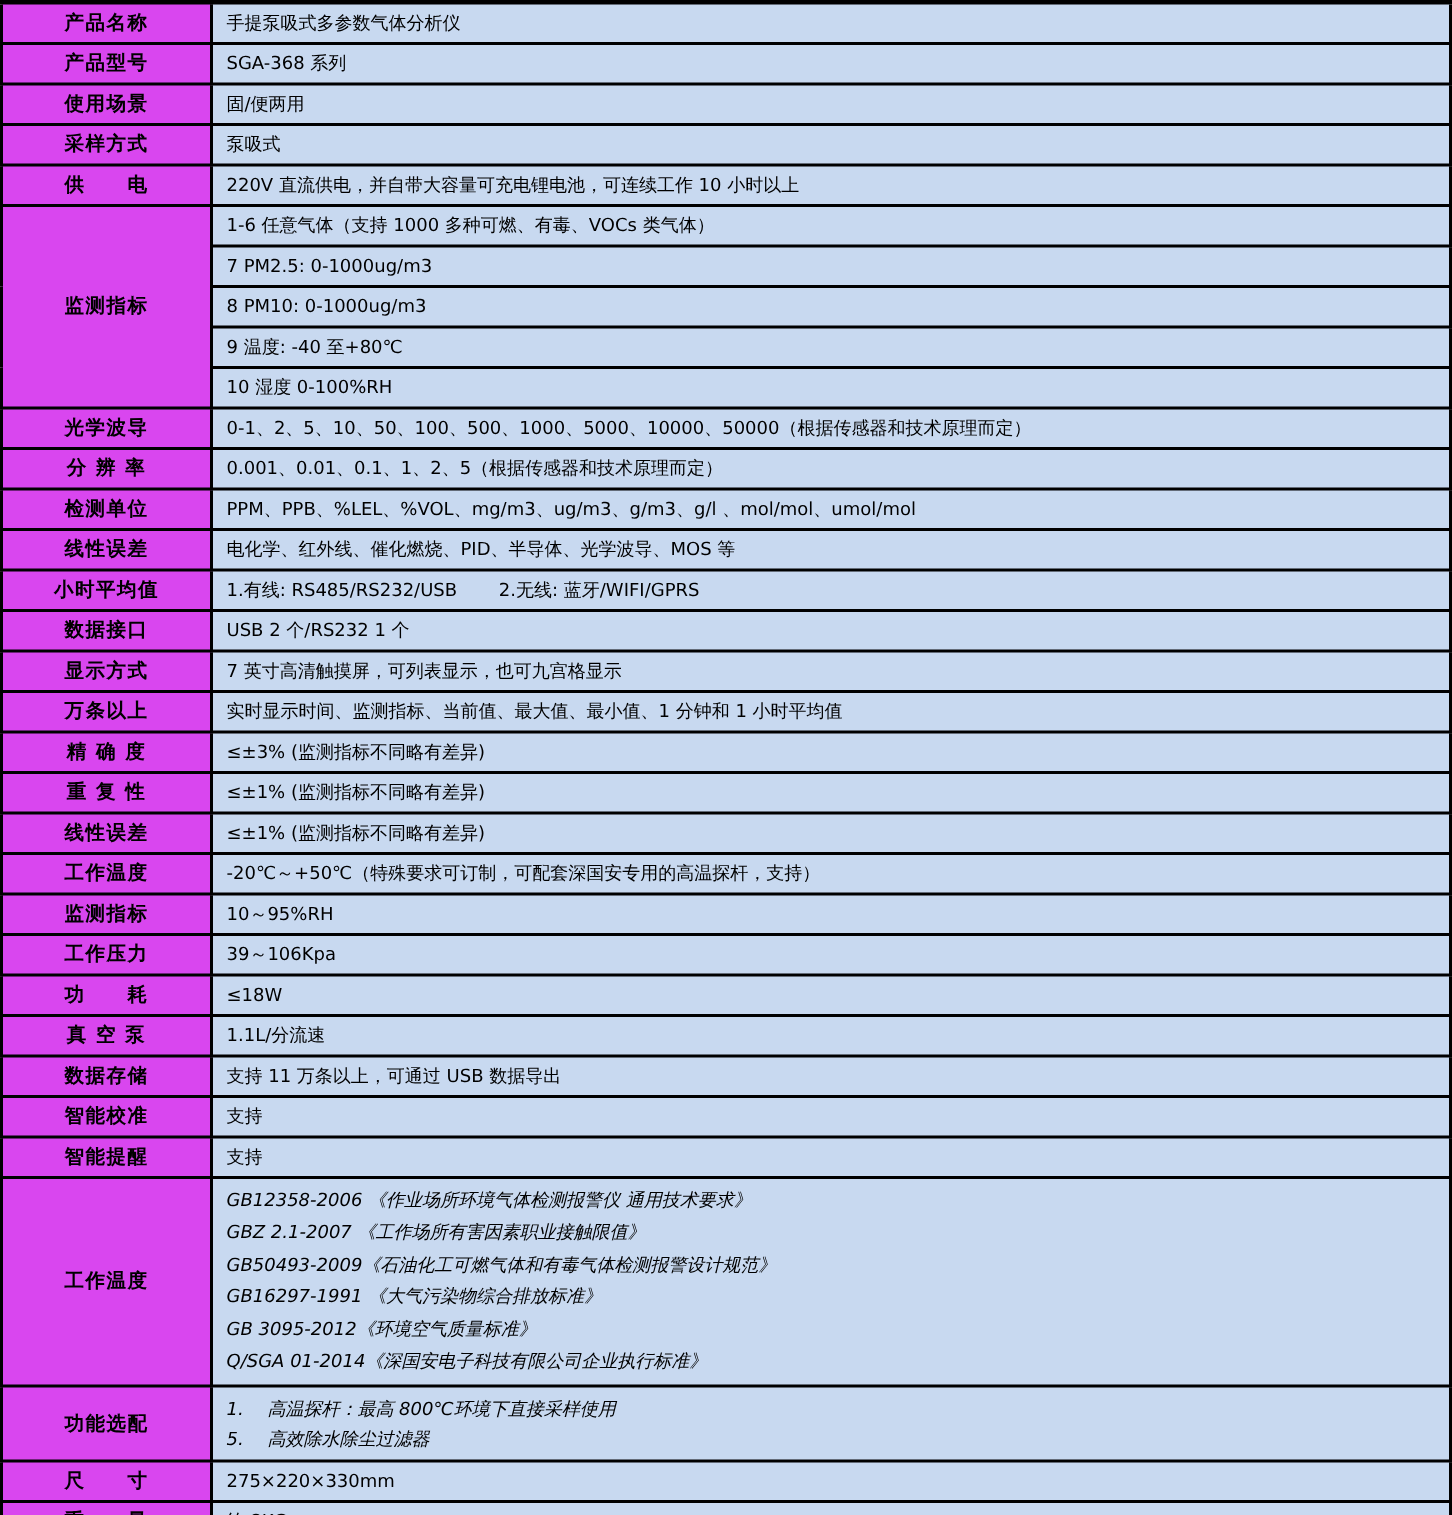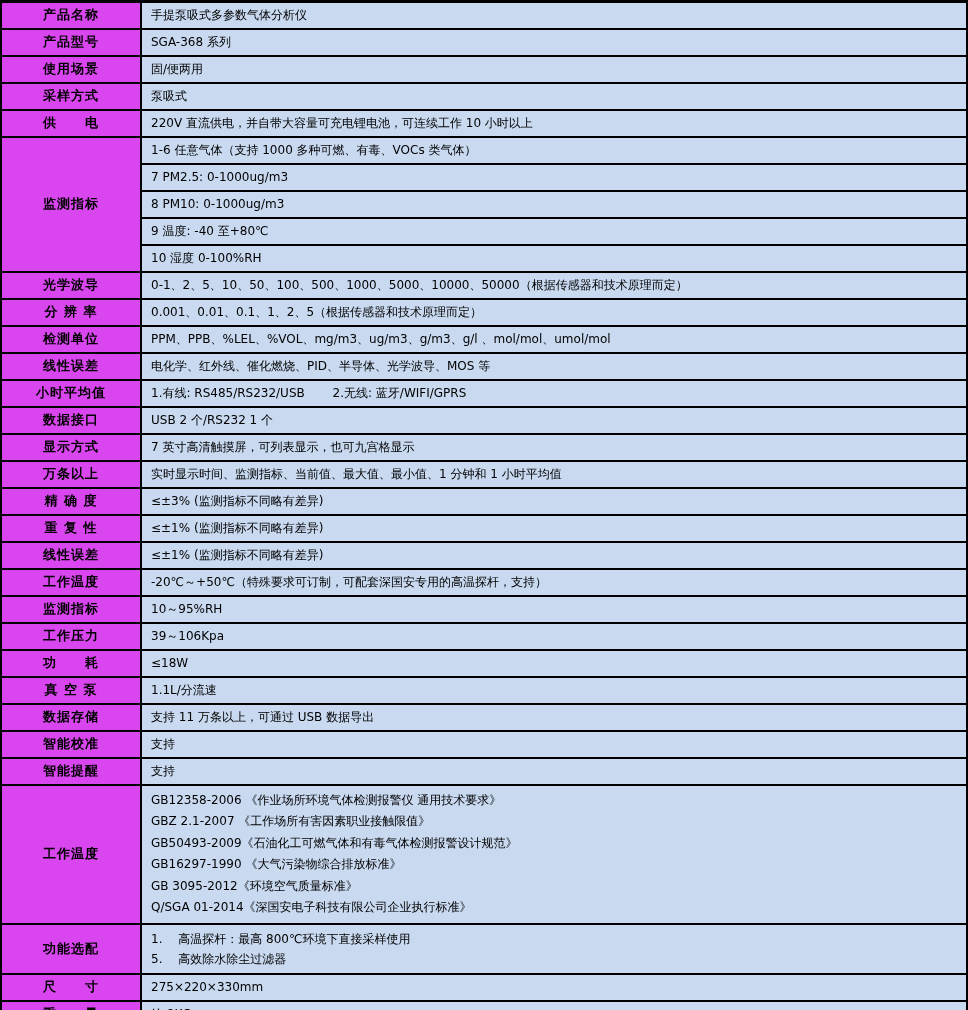--- a/index.html
+++ b/index.html
@@ -28,7 +28,7 @@
     text-align:left;
     padding:2px 6px 2px 9px;
   }
-  td.multi { padding-top:4px; padding-bottom:4px; }
+  td.multi { padding-top:4px; padding-bottom:4px;font-style:italic; }
   td.multi div { line-height:21.5px; }
   tr.r-ref { height:130px; }
   tr.r-opt { height:42px;border-radius:18px; }

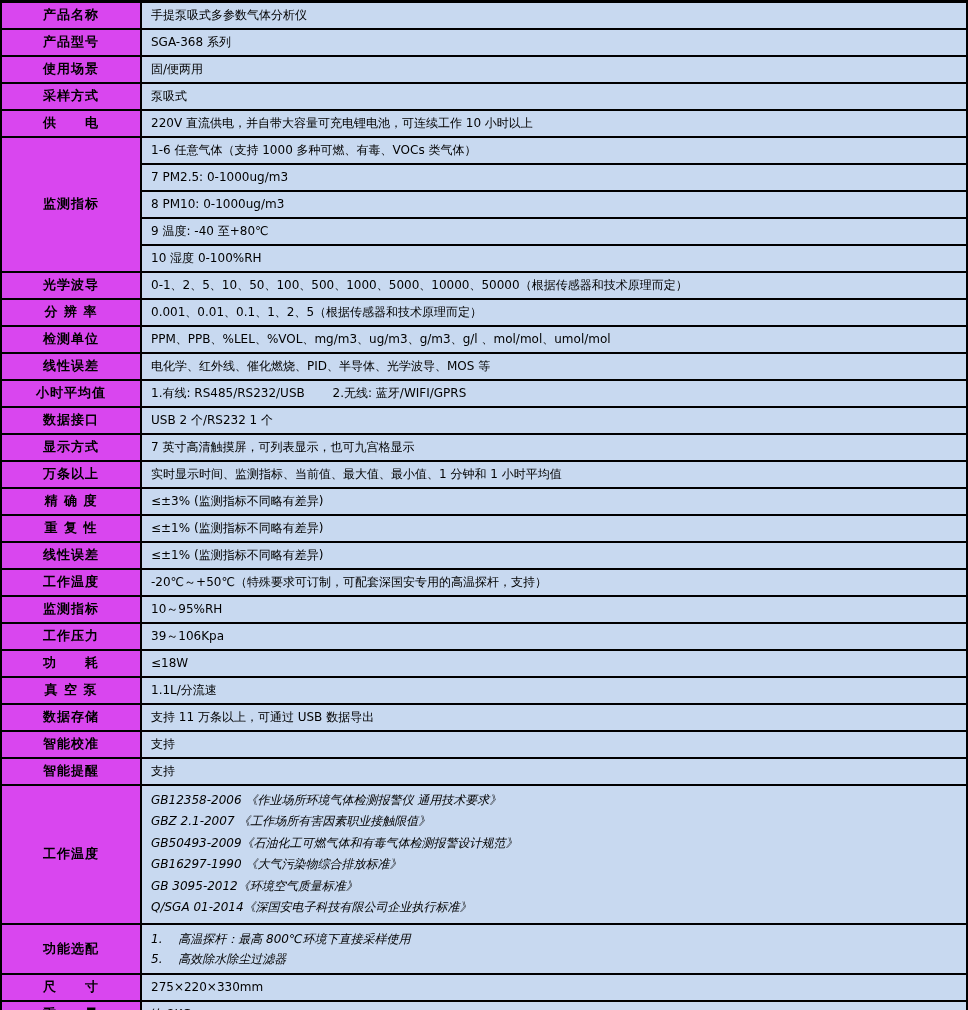--- a/index.html
+++ b/index.html
@@ -165,7 +165,7 @@
       <div>GB12358-2006 《作业场所环境气体检测报警仪 通用技术要求》</div>
       <div>GBZ 2.1-2007 《工作场所有害因素职业接触限值》</div>
       <div>GB50493-2009《石油化工可燃气体和有毒气体检测报警设计规范》</div>
-      <div>GB16297-1990 《大气污染物综合排放标准》</div>
+      <div>GB16297-1991 《大气污染物综合排放标准》</div>
       <div>GB 3095-2012《环境空气质量标准》</div>
       <div>Q/SGA 01-2014《深国安电子科技有限公司企业执行标准》</div>
     </td>

